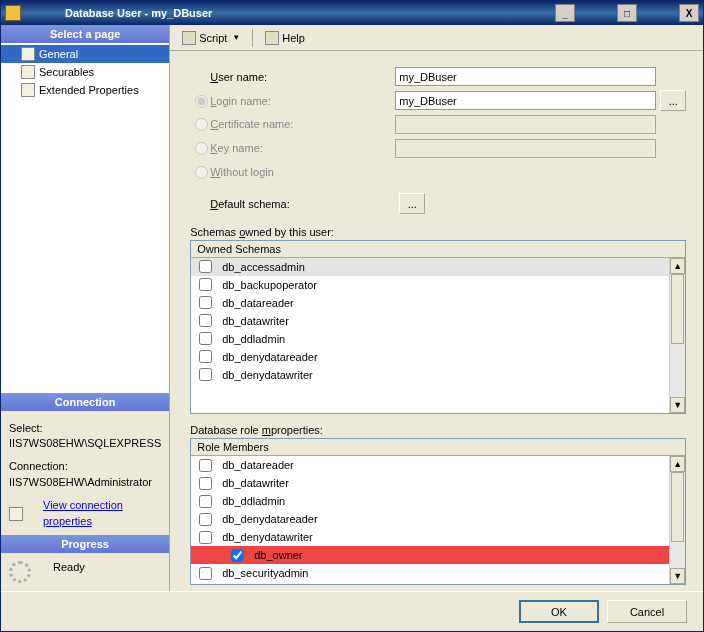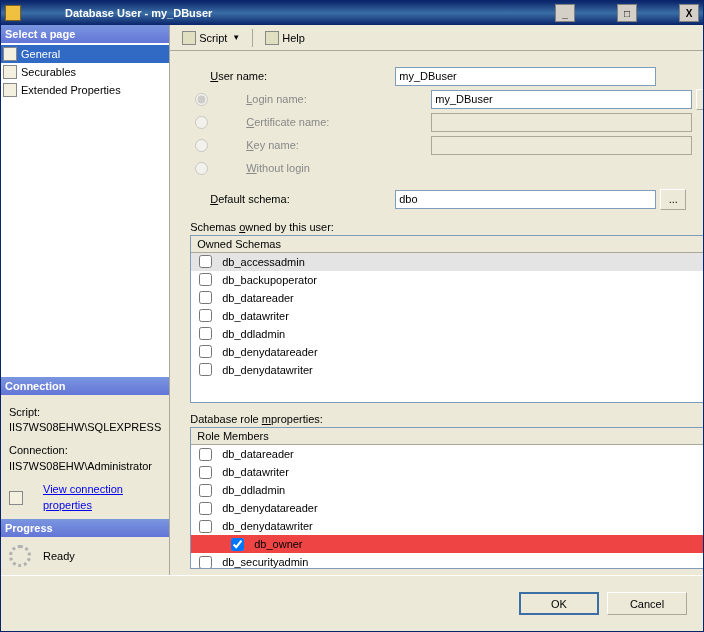--- a/index.html
+++ b/index.html
@@ -11,7 +11,7 @@
 .titlebar .winbtn { width: 20px; height: 18px; background: #d4d0c8; border: 1px solid #808080; margin-left: 2px; display: flex; align-items: center; justify-content: center; color: #000; font-weight: bold; font-size: 10px; cursor: default; }
 .body-area { flex: 1; display: flex; overflow: hidden; }
 .leftpanel { width: 180px; background: #ece9d8; border-right: 1px solid #aca899; display: flex; flex-direction: column; }
-.panel-header { background: linear-gradient(to bottom, #7a96df, #6375d6); color: #fff; padding: 3px 4px; font-weight: bold; }
+.panel-header { background: linear-gradient(to bottom, #7a96df, #6375d6); color: #fff; padding: 3px 4px; font-weight: bold; text-align: center; }
 .panel-body { background: #fff; flex: 0 0 auto; padding: 2px 0; }
 .panel-body.flex-grow { flex: 1; }
 .nav-item { padding: 2px 2px; display: flex; align-items: center; gap: 4px; cursor: default; }

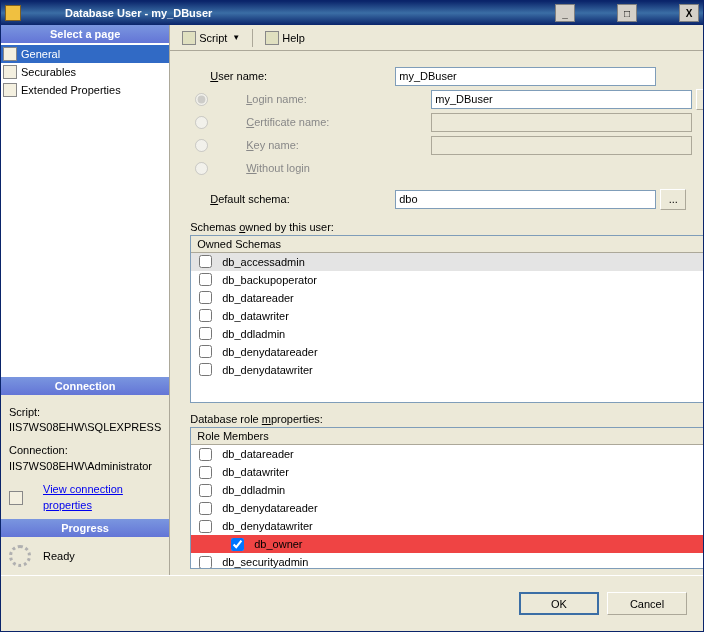--- a/index.html
+++ b/index.html
@@ -14,7 +14,7 @@
 .panel-header { background: linear-gradient(to bottom, #7a96df, #6375d6); color: #fff; padding: 3px 4px; font-weight: bold; text-align: center; }
 .panel-body { background: #fff; flex: 0 0 auto; padding: 2px 0; }
 .panel-body.flex-grow { flex: 1; }
-.nav-item { padding: 2px 2px; display: flex; align-items: center; gap: 4px; cursor: default; }
+.nav-item { padding: 2px 20px; display: flex; align-items: center; gap: 4px; cursor: default; }
 .nav-item.selected { background: #316ac5; color: #fff; }
 .nav-icon { width: 14px; height: 14px; border: 1px solid #888; background: #f4f0e0; flex-shrink: 0; }
 .conn-body { padding: 6px 8px; font-size: 11px; line-height: 1.4; }

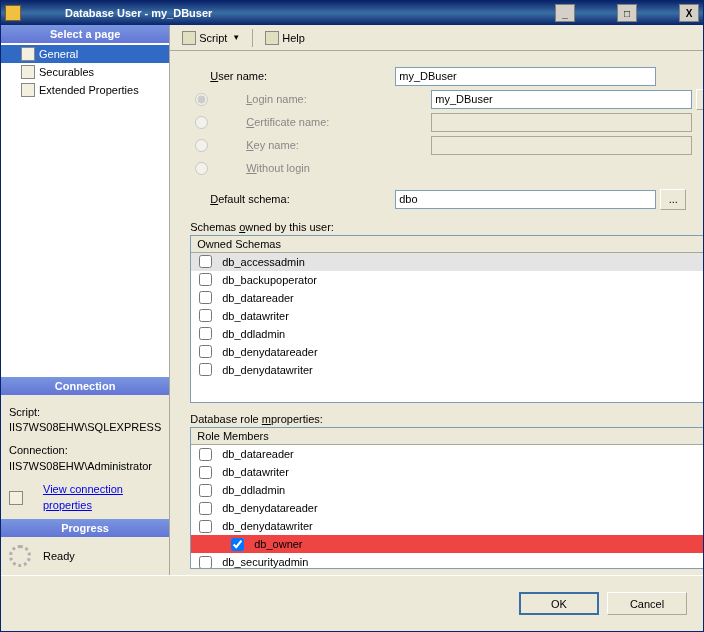--- a/index.html
+++ b/index.html
@@ -36,7 +36,7 @@
 .form-row input[type=text][disabled] { background: #ece9d8; border: 1px solid #aca899; }
 .form-row .text-wide { width: 261px; }
 .form-row .browse-btn { width: 26px; height: 21px; margin-left: 4px; background: #ece9d8; border: 1px solid #aca899; border-top-color:#fff; border-left-color:#fff; cursor: default; text-align: center; }
-.disabled-text { color: #888; margin-left: 36px; }
+.disabled-text { color: #888; }
 .section-label { margin-top: 10px; margin-bottom: 2px; }
 .listframe { border: 1px solid #7f9db9; background: #fff; display: flex; flex-direction: column; }
 .list-header { background: #ece9d8; border-bottom: 1px solid #aca899; padding: 2px 6px; display: flex; }

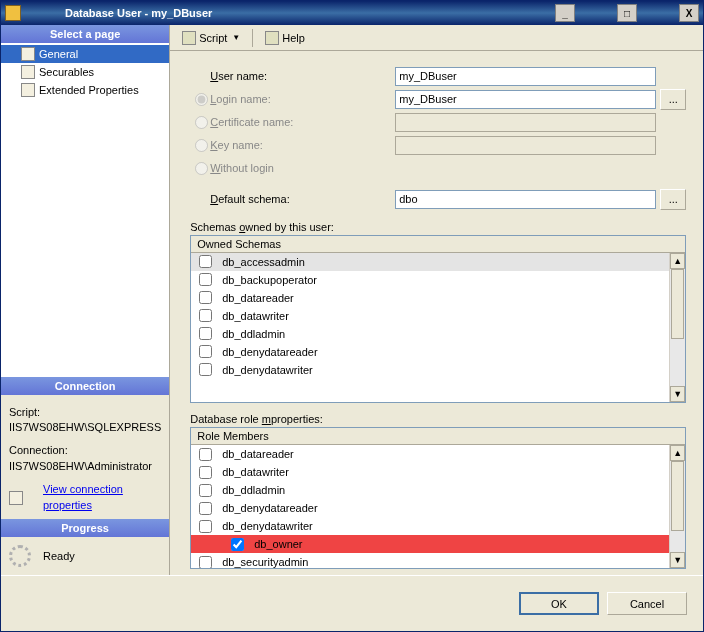--- a/index.html
+++ b/index.html
@@ -155,7 +155,6 @@
         <div class="form-row" style="margin-top:8px">
           <div class="radio-cell"></div>
           <div class="label-cell"><span class="underline-char">D</span><span>efault schema:</span></div>
-          <input type="text" class="text-wide" value="dbo" style="">
           <button class="browse-btn">...</button>
         </div>
 

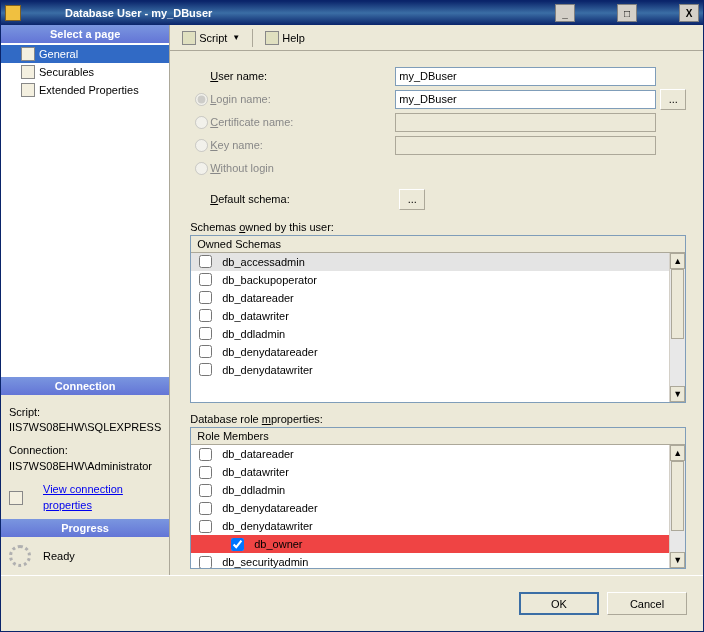--- a/index.html
+++ b/index.html
@@ -89,7 +89,7 @@
 
       <div class="panel-header">Connection</div>
       <div class="conn-body">
-        <div class="conn-label">Script:</div>
+        <div class="conn-label">Select:</div>
         <div>IIS7WS08EHW\SQLEXPRESS</div>
         <div class="conn-label" style="margin-top:8px">Connection:</div>
         <div>IIS7WS08EHW\Administrator</div>

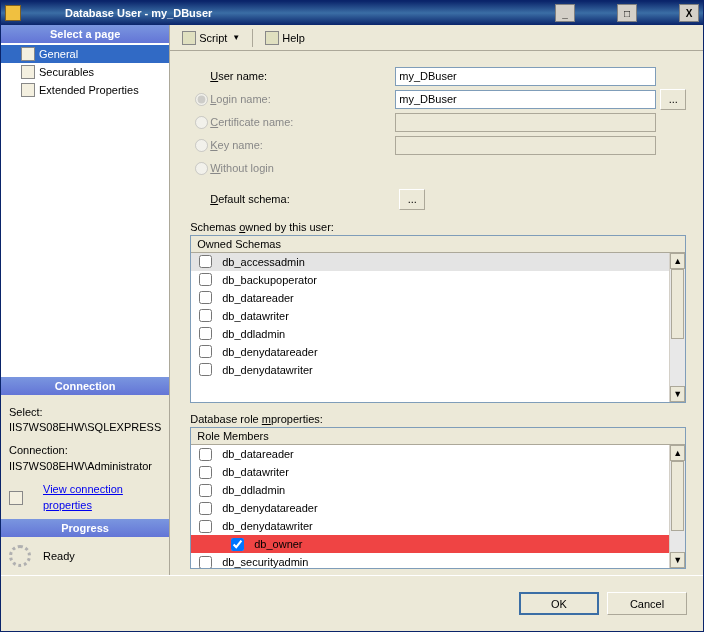--- a/index.html
+++ b/index.html
@@ -20,7 +20,7 @@
 .conn-body { padding: 6px 8px; font-size: 11px; line-height: 1.4; }
 .conn-label { margin-top: 4px; }
 .conn-link { color: #0000ee; text-decoration: underline; display: inline-flex; align-items: center; gap: 20px; margin-top: 8px; cursor: pointer; }
-.progress-body { padding: 8px; display: flex; align-items: center; gap: 12px; }
+.progress-body { padding: 8px; display: flex; align-items: flex-start; gap: 22px; }
 .spinner { width: 22px; height: 22px; border: 3px dotted #b0b0b0; border-radius: 50%; }
 .rightpanel { flex: 1; display: flex; flex-direction: column; }
 .toolbar { height: 26px; border-bottom: 1px solid #aca899; display: flex; align-items: center; padding: 0 6px; gap: 2px; background: #ece9d8; }

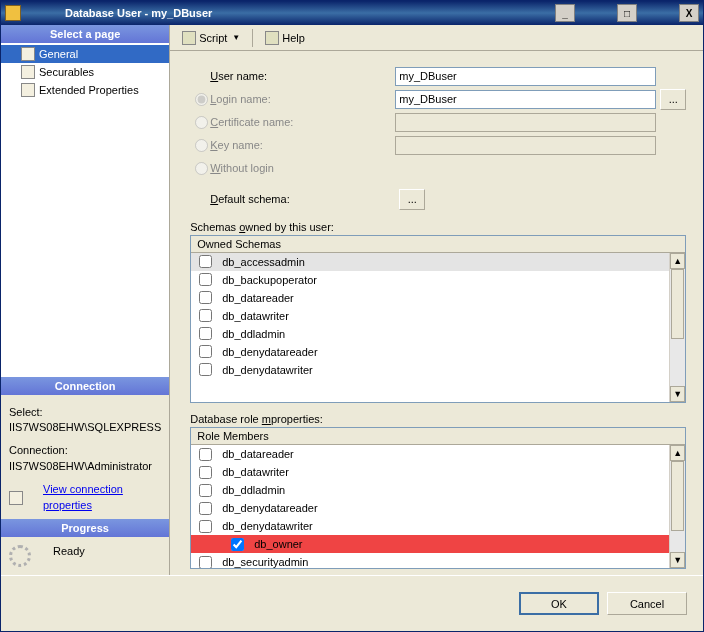--- a/index.html
+++ b/index.html
@@ -50,7 +50,7 @@
 .vscroll { position: absolute; right: 0; top: 0; bottom: 0; width: 16px; background: #e8e8e8; border-left: 1px solid #d4d0c8; }
 .vscroll .arrow { height: 16px; background: #ece9d8; border: 1px solid #aca899; display:flex; align-items:center; justify-content:center; font-size:9px; }
 .vscroll .thumb { position:absolute; left:1px; right:1px; background: #ece9d8; border:1px solid #aca899; }
-.button-row { height: 56px; display: flex; justify-content: flex-end; align-items: center; padding: 0 16px; gap: 8px; border-top: 1px solid #fff; }
+.button-row { height: 40px; display: flex; justify-content: flex-end; align-items: center; padding: 0 16px; gap: 8px; border-top: 1px solid #fff; }
 .btn { width: 80px; height: 23px; background: #ece9d8; border: 1px solid #aca899; border-top-color:#fff; border-left-color:#fff; cursor: default; }
 .btn.default { border: 2px solid #3b6ea5; padding:0; }
 .underline-char { text-decoration: underline; }

